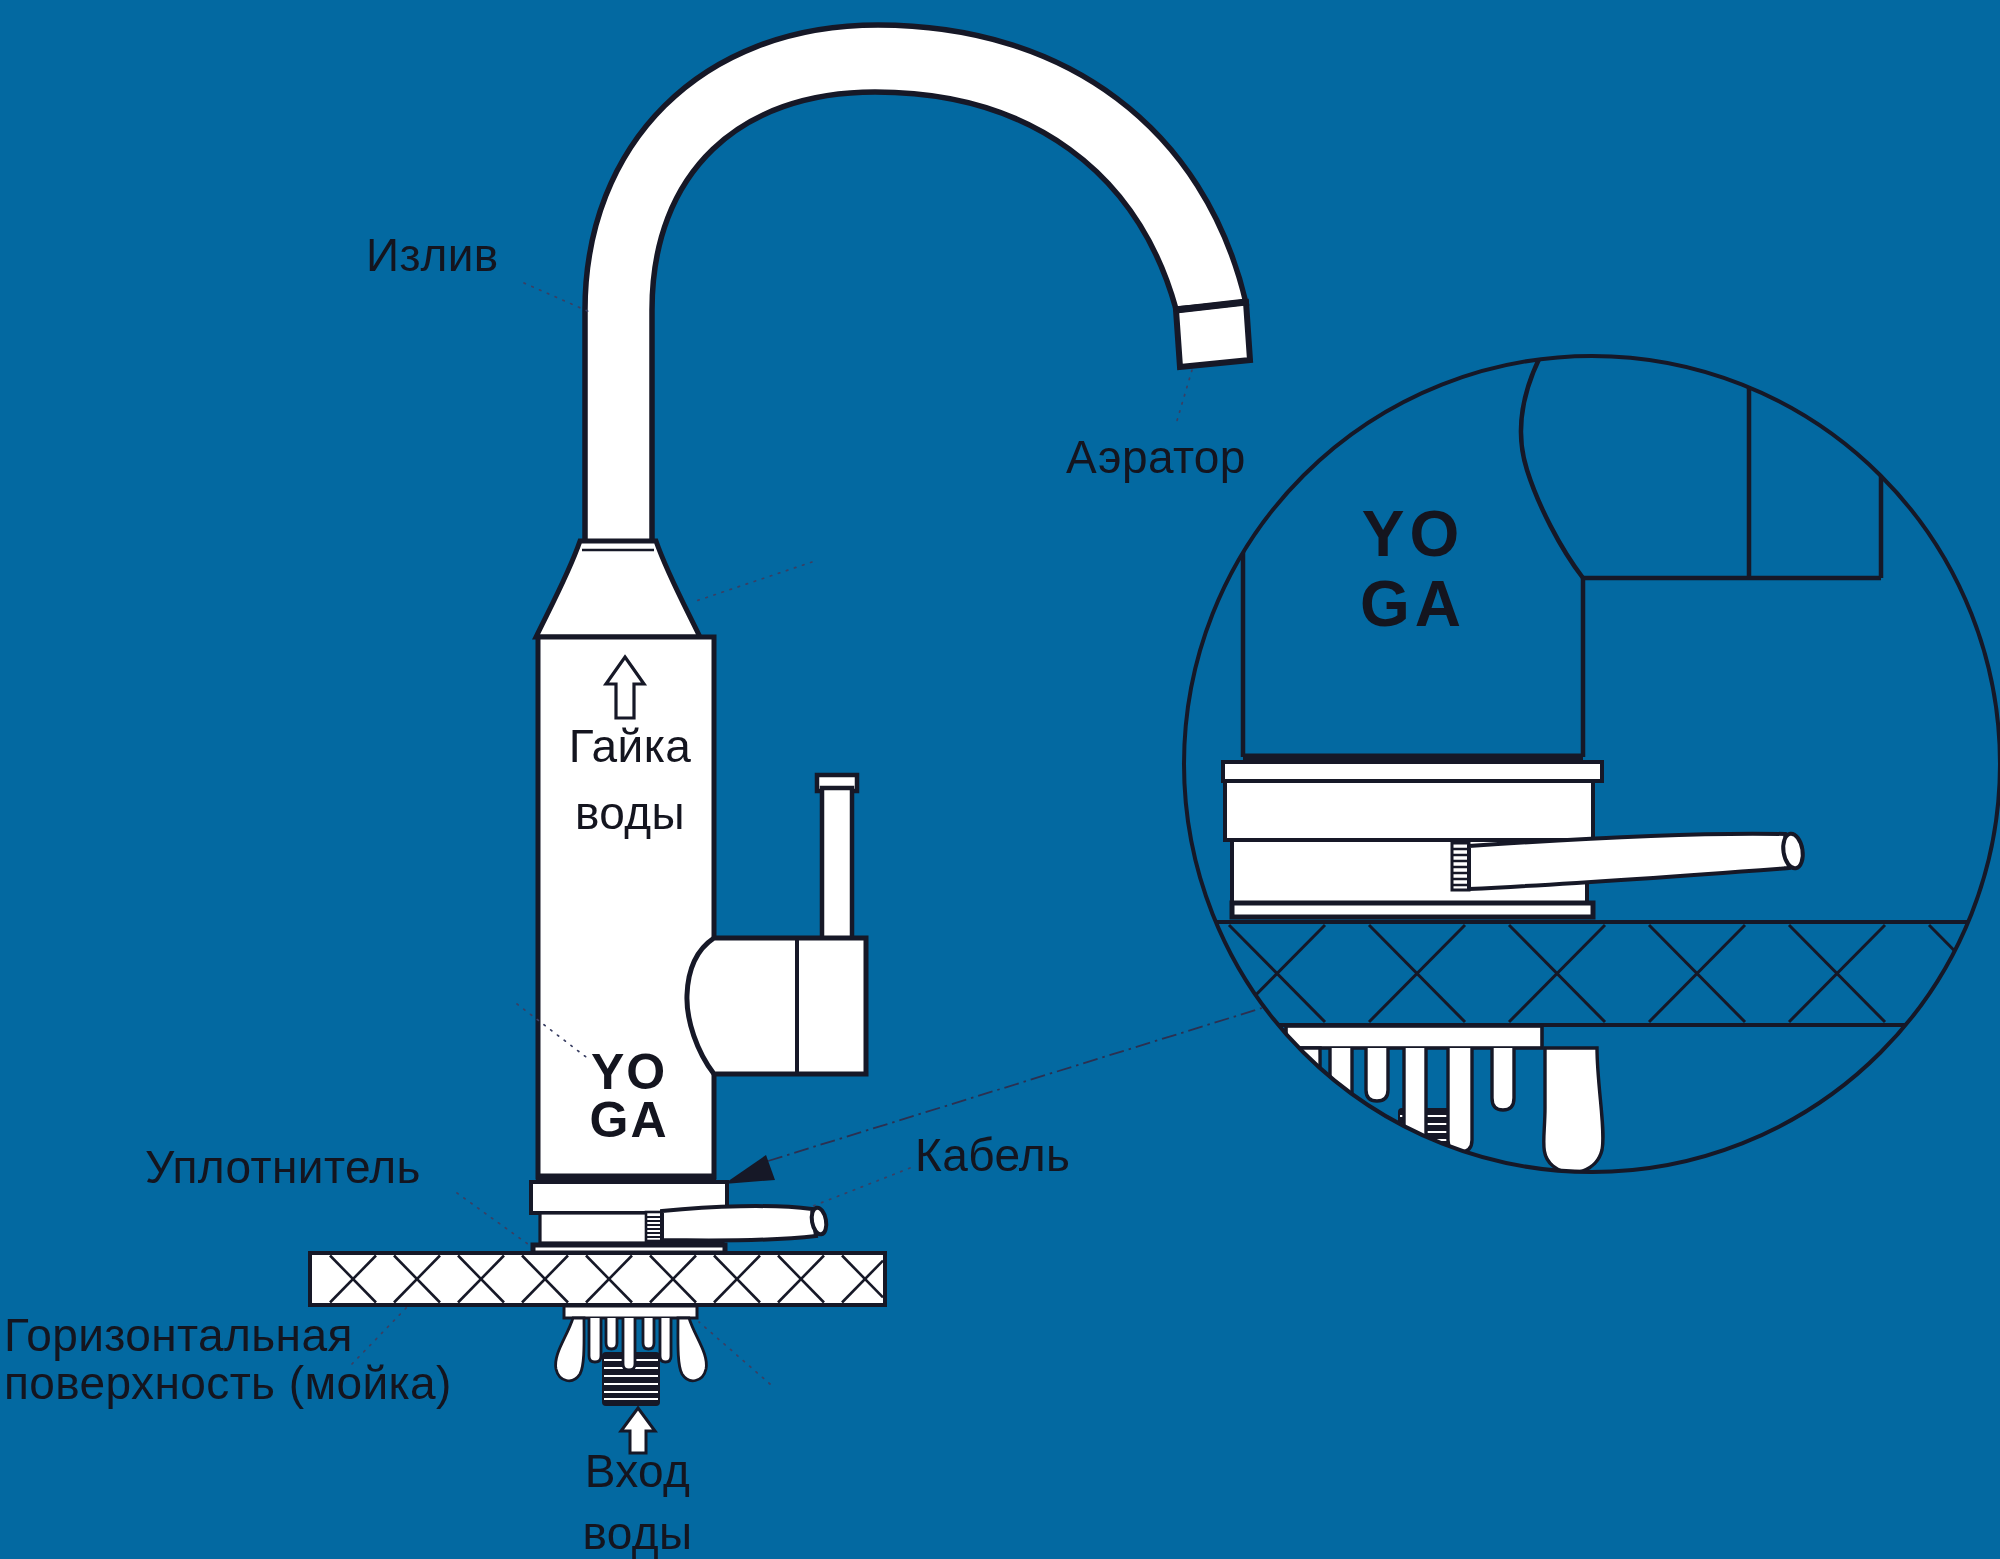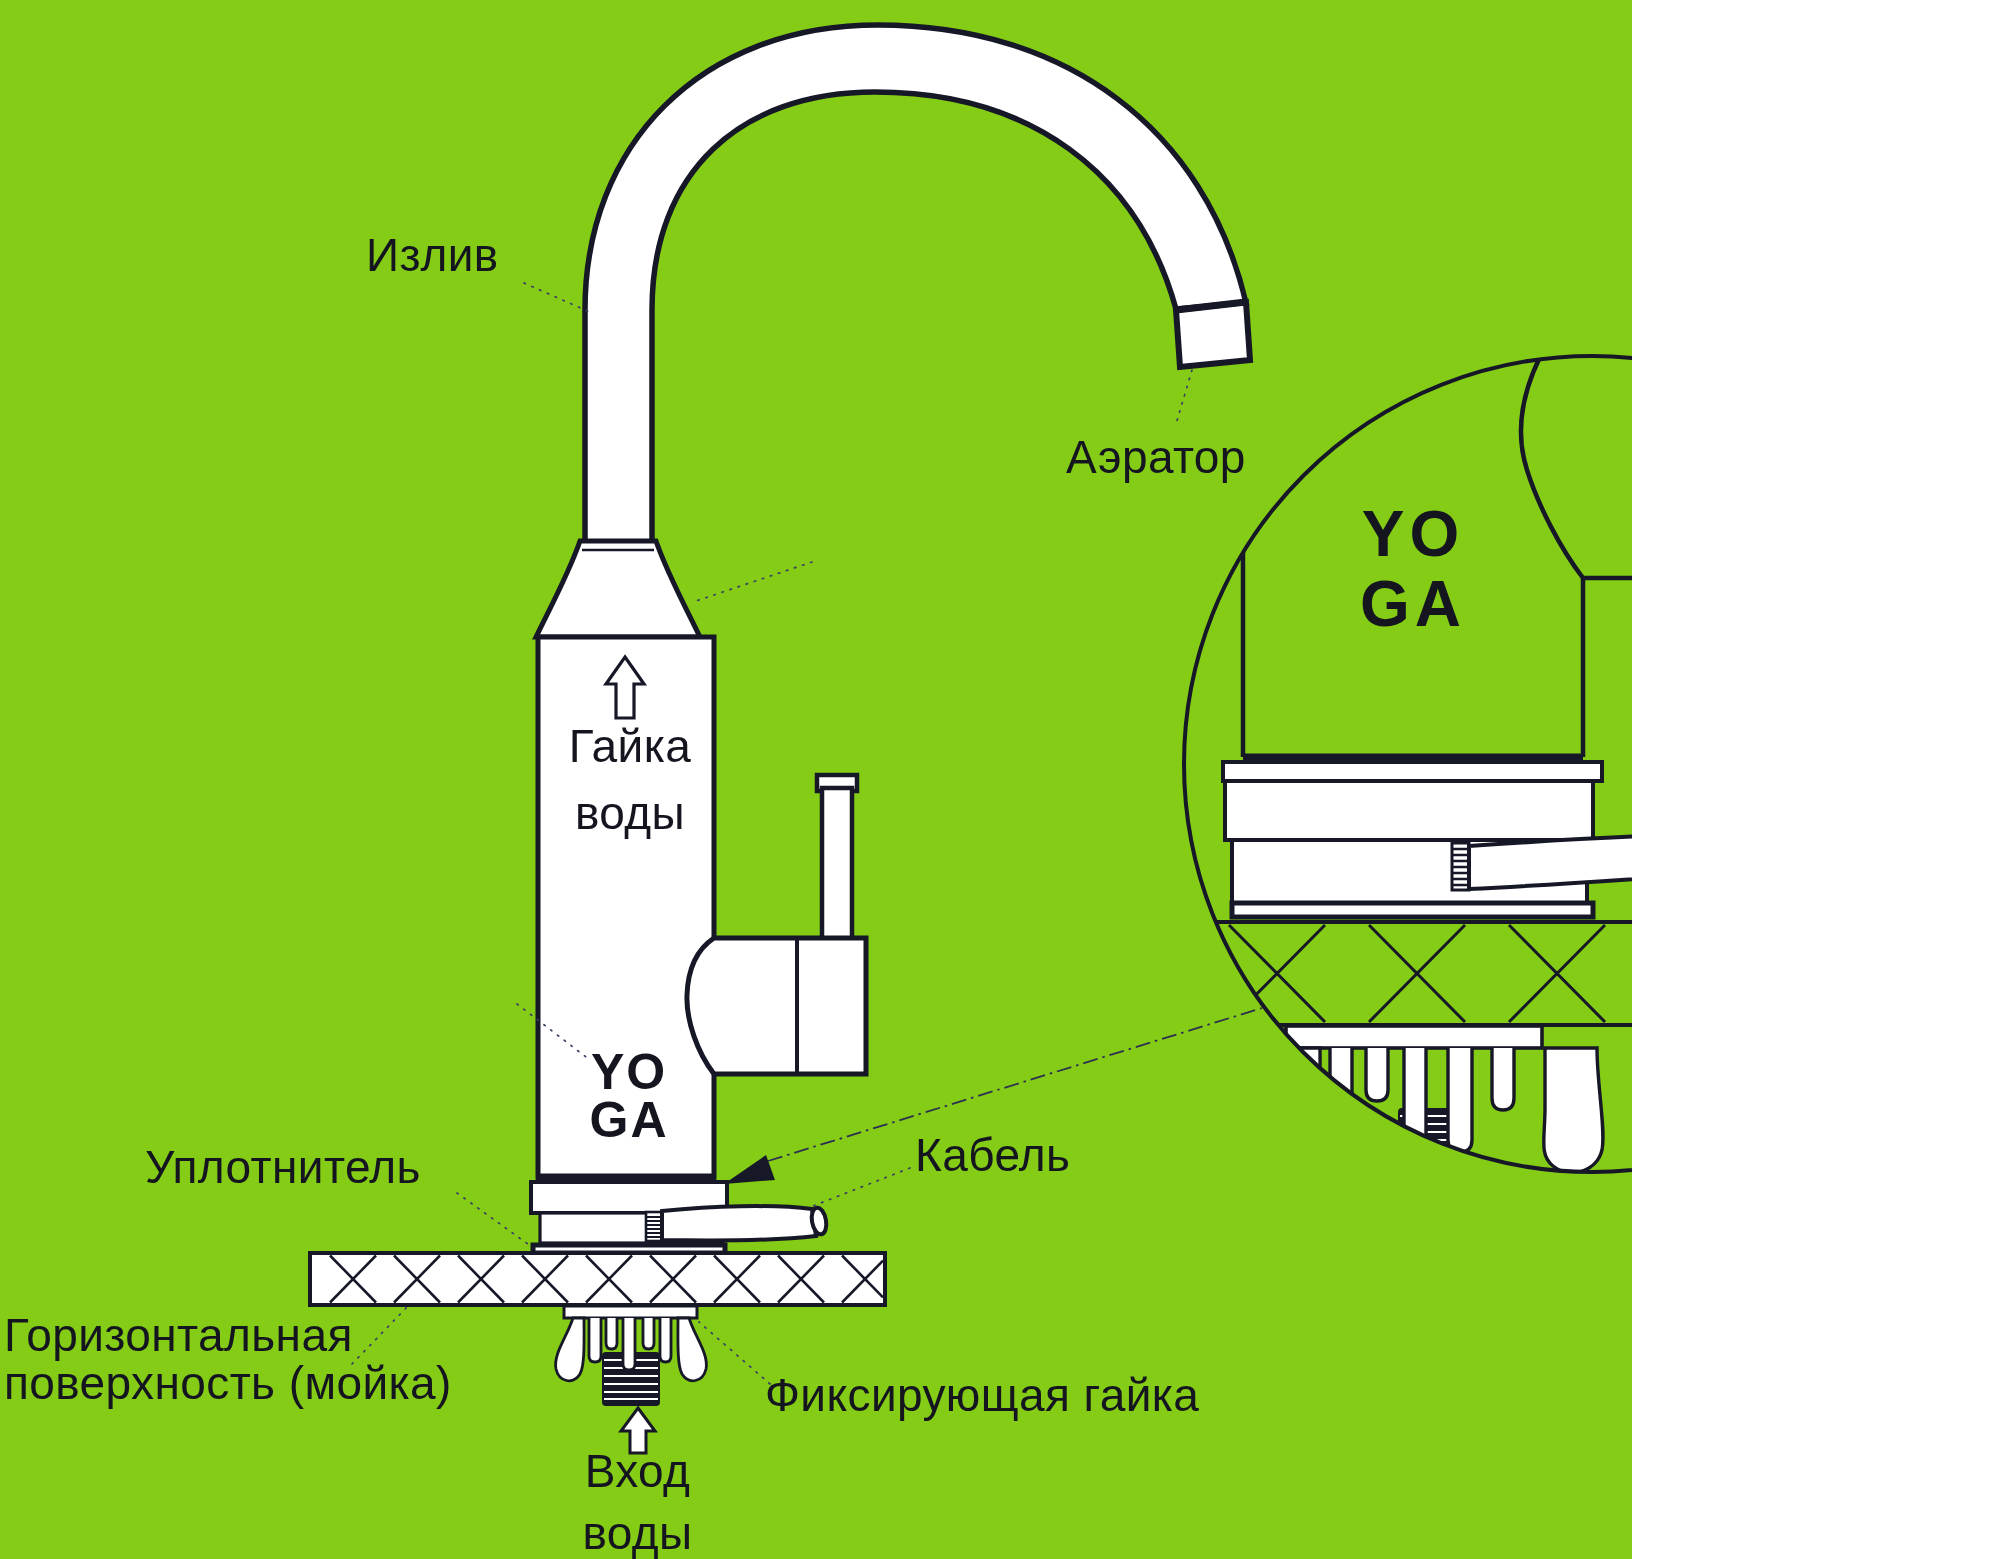--- a/index.html
+++ b/index.html
@@ -3,7 +3,7 @@
 <meta charset="utf-8">
 <style>
   html,body{margin:0;padding:0;background:#fff;}
-  .stage{position:relative;width:1632px;height:1559px;background:#84cc16;overflow:hidden;
+  .stage{position:relative;width:2000px;height:1559px;background:#0369a1;overflow:hidden;
          font-family:"Liberation Sans",sans-serif;}
   .stage svg{position:absolute;left:0;top:0;}
   .lbl{position:absolute;font-size:46px;color:#14151f;line-height:1;letter-spacing:.4px;

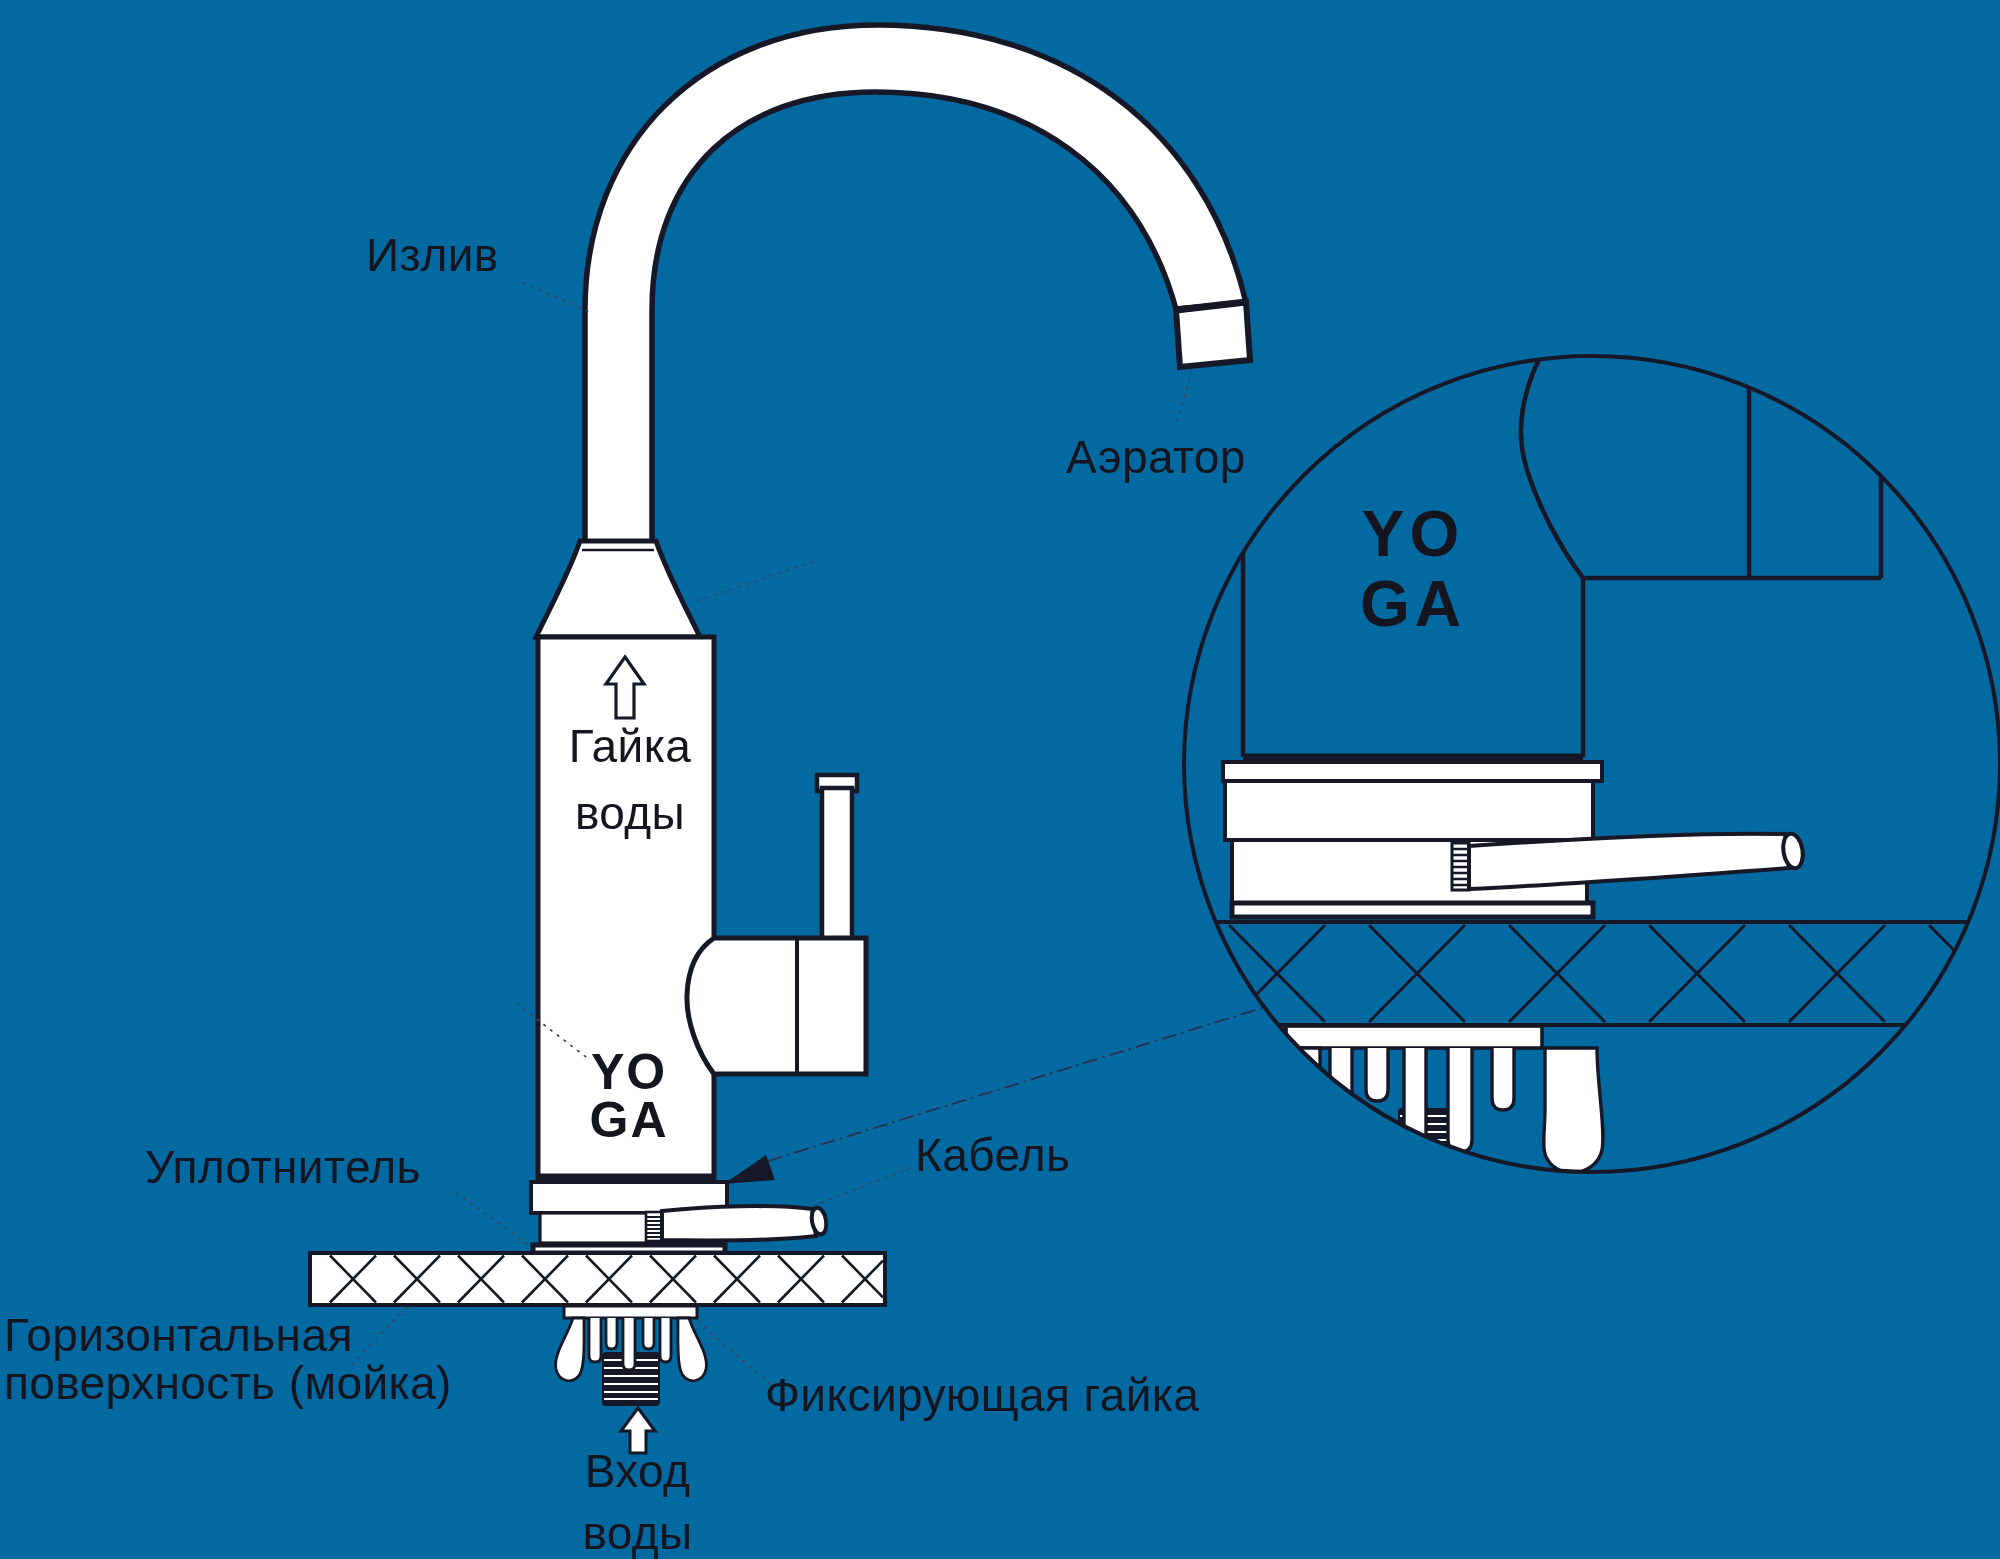--- a/index.html
+++ b/index.html
@@ -214,7 +214,6 @@
 <div class="lbl" style="left:915px;top:1132px;">Кабель</div>
 <div class="lbl two" style="left:4px;top:1311px;">Горизонтальная
 поверхность (мойка)</div>
-<div class="lbl" style="left:765px;top:1372px;">Фиксирующая гайка</div>
 <div class="lbl center inlet">Вход
 воды</div>
 

